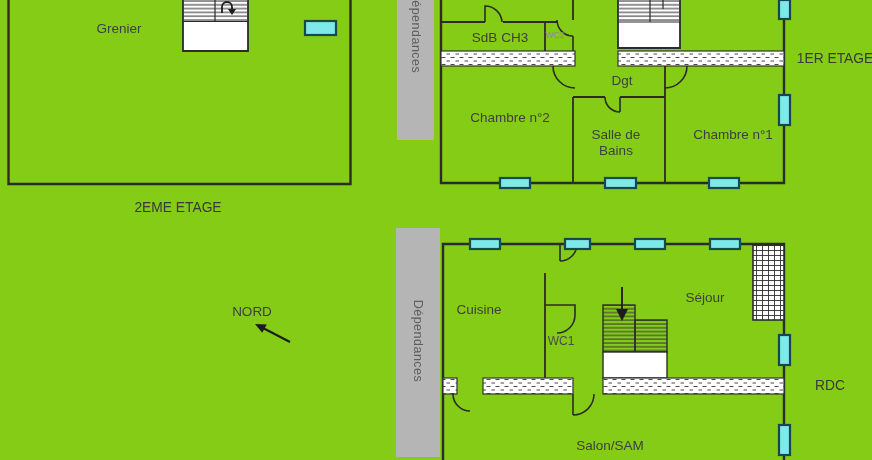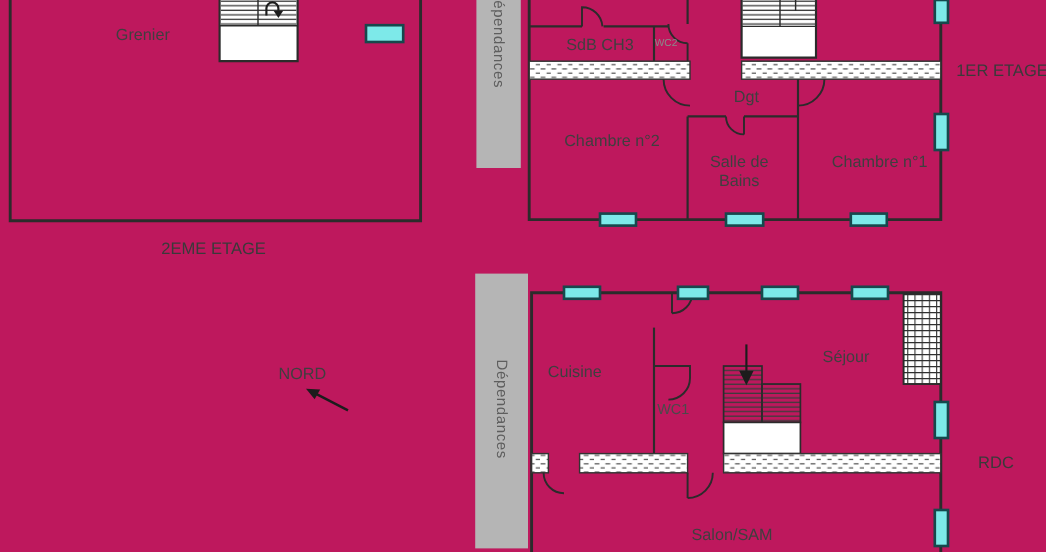--- a/index.html
+++ b/index.html
@@ -3,7 +3,7 @@
 <meta charset="utf-8">
 <style>
   html,body{margin:0;padding:0;background:#fff;}
-  .stage{position:relative;width:872px;height:460px;background:#be185d;
+  .stage{position:relative;width:872px;height:460px;background:#84cc16;
          font-family:"Liberation Sans",sans-serif;overflow:hidden;}
   .stage svg{position:absolute;left:0;top:0;}
   .wall{fill:none;stroke:#2b2b2b;}

